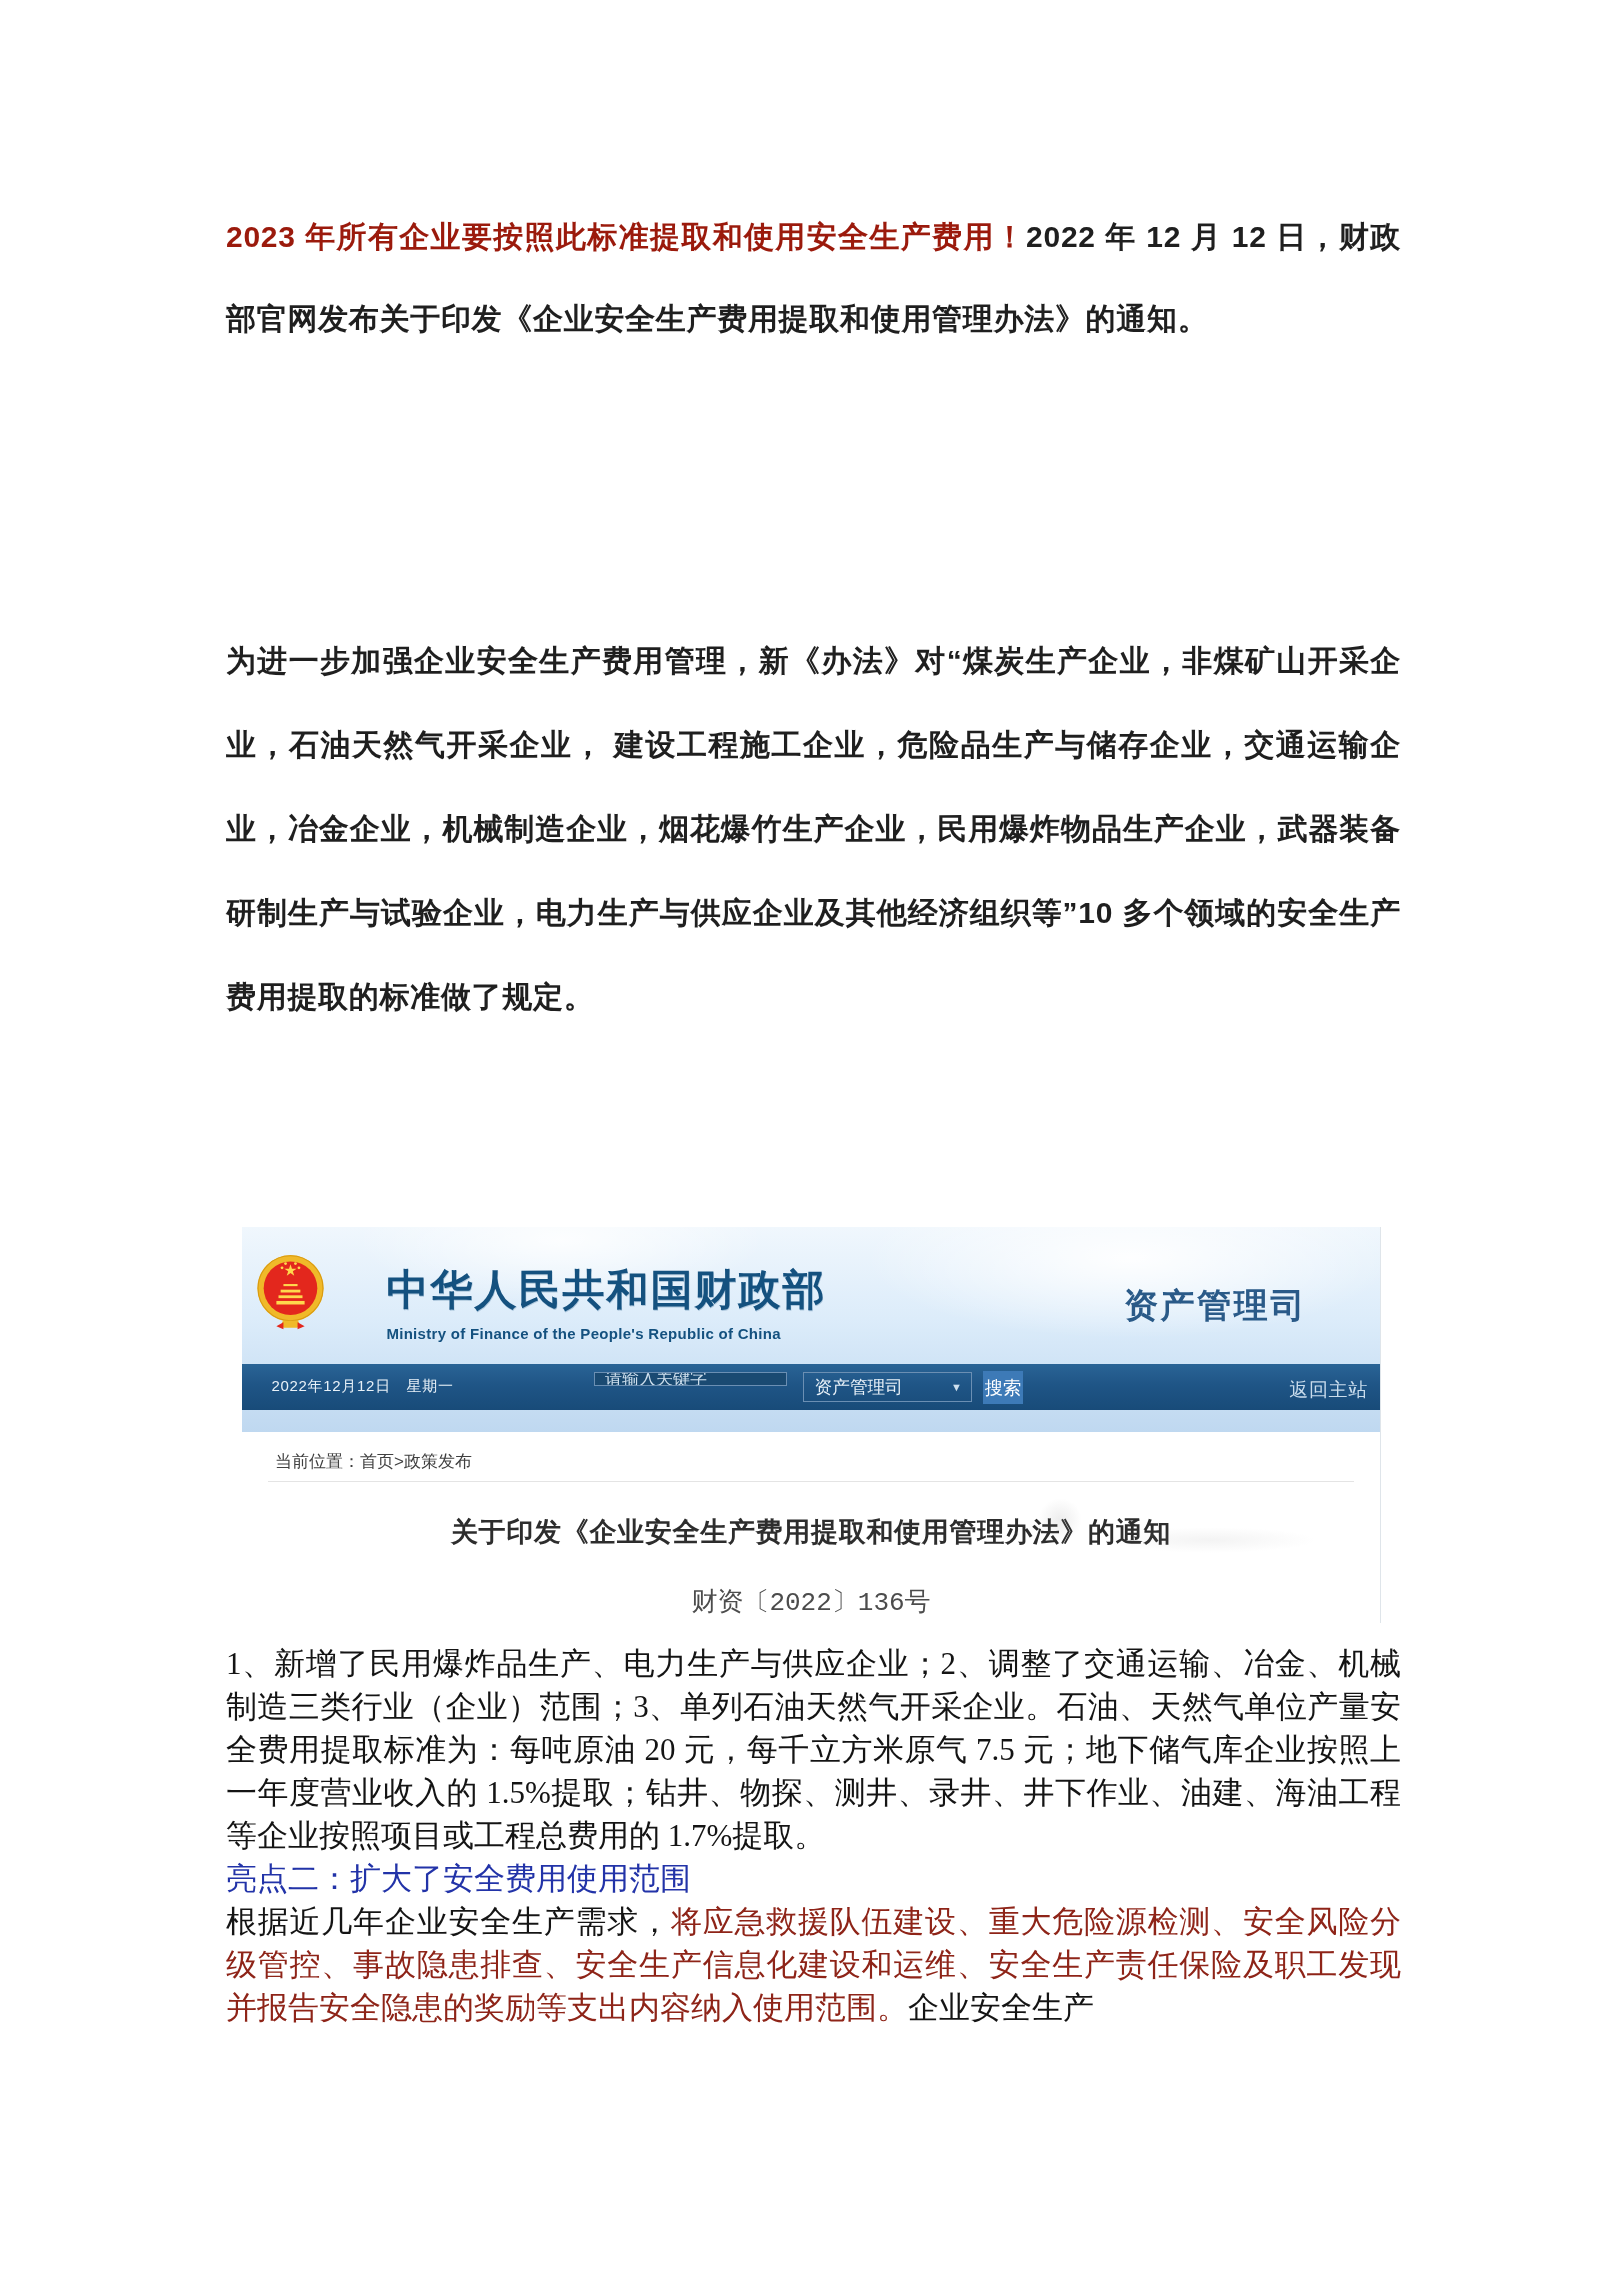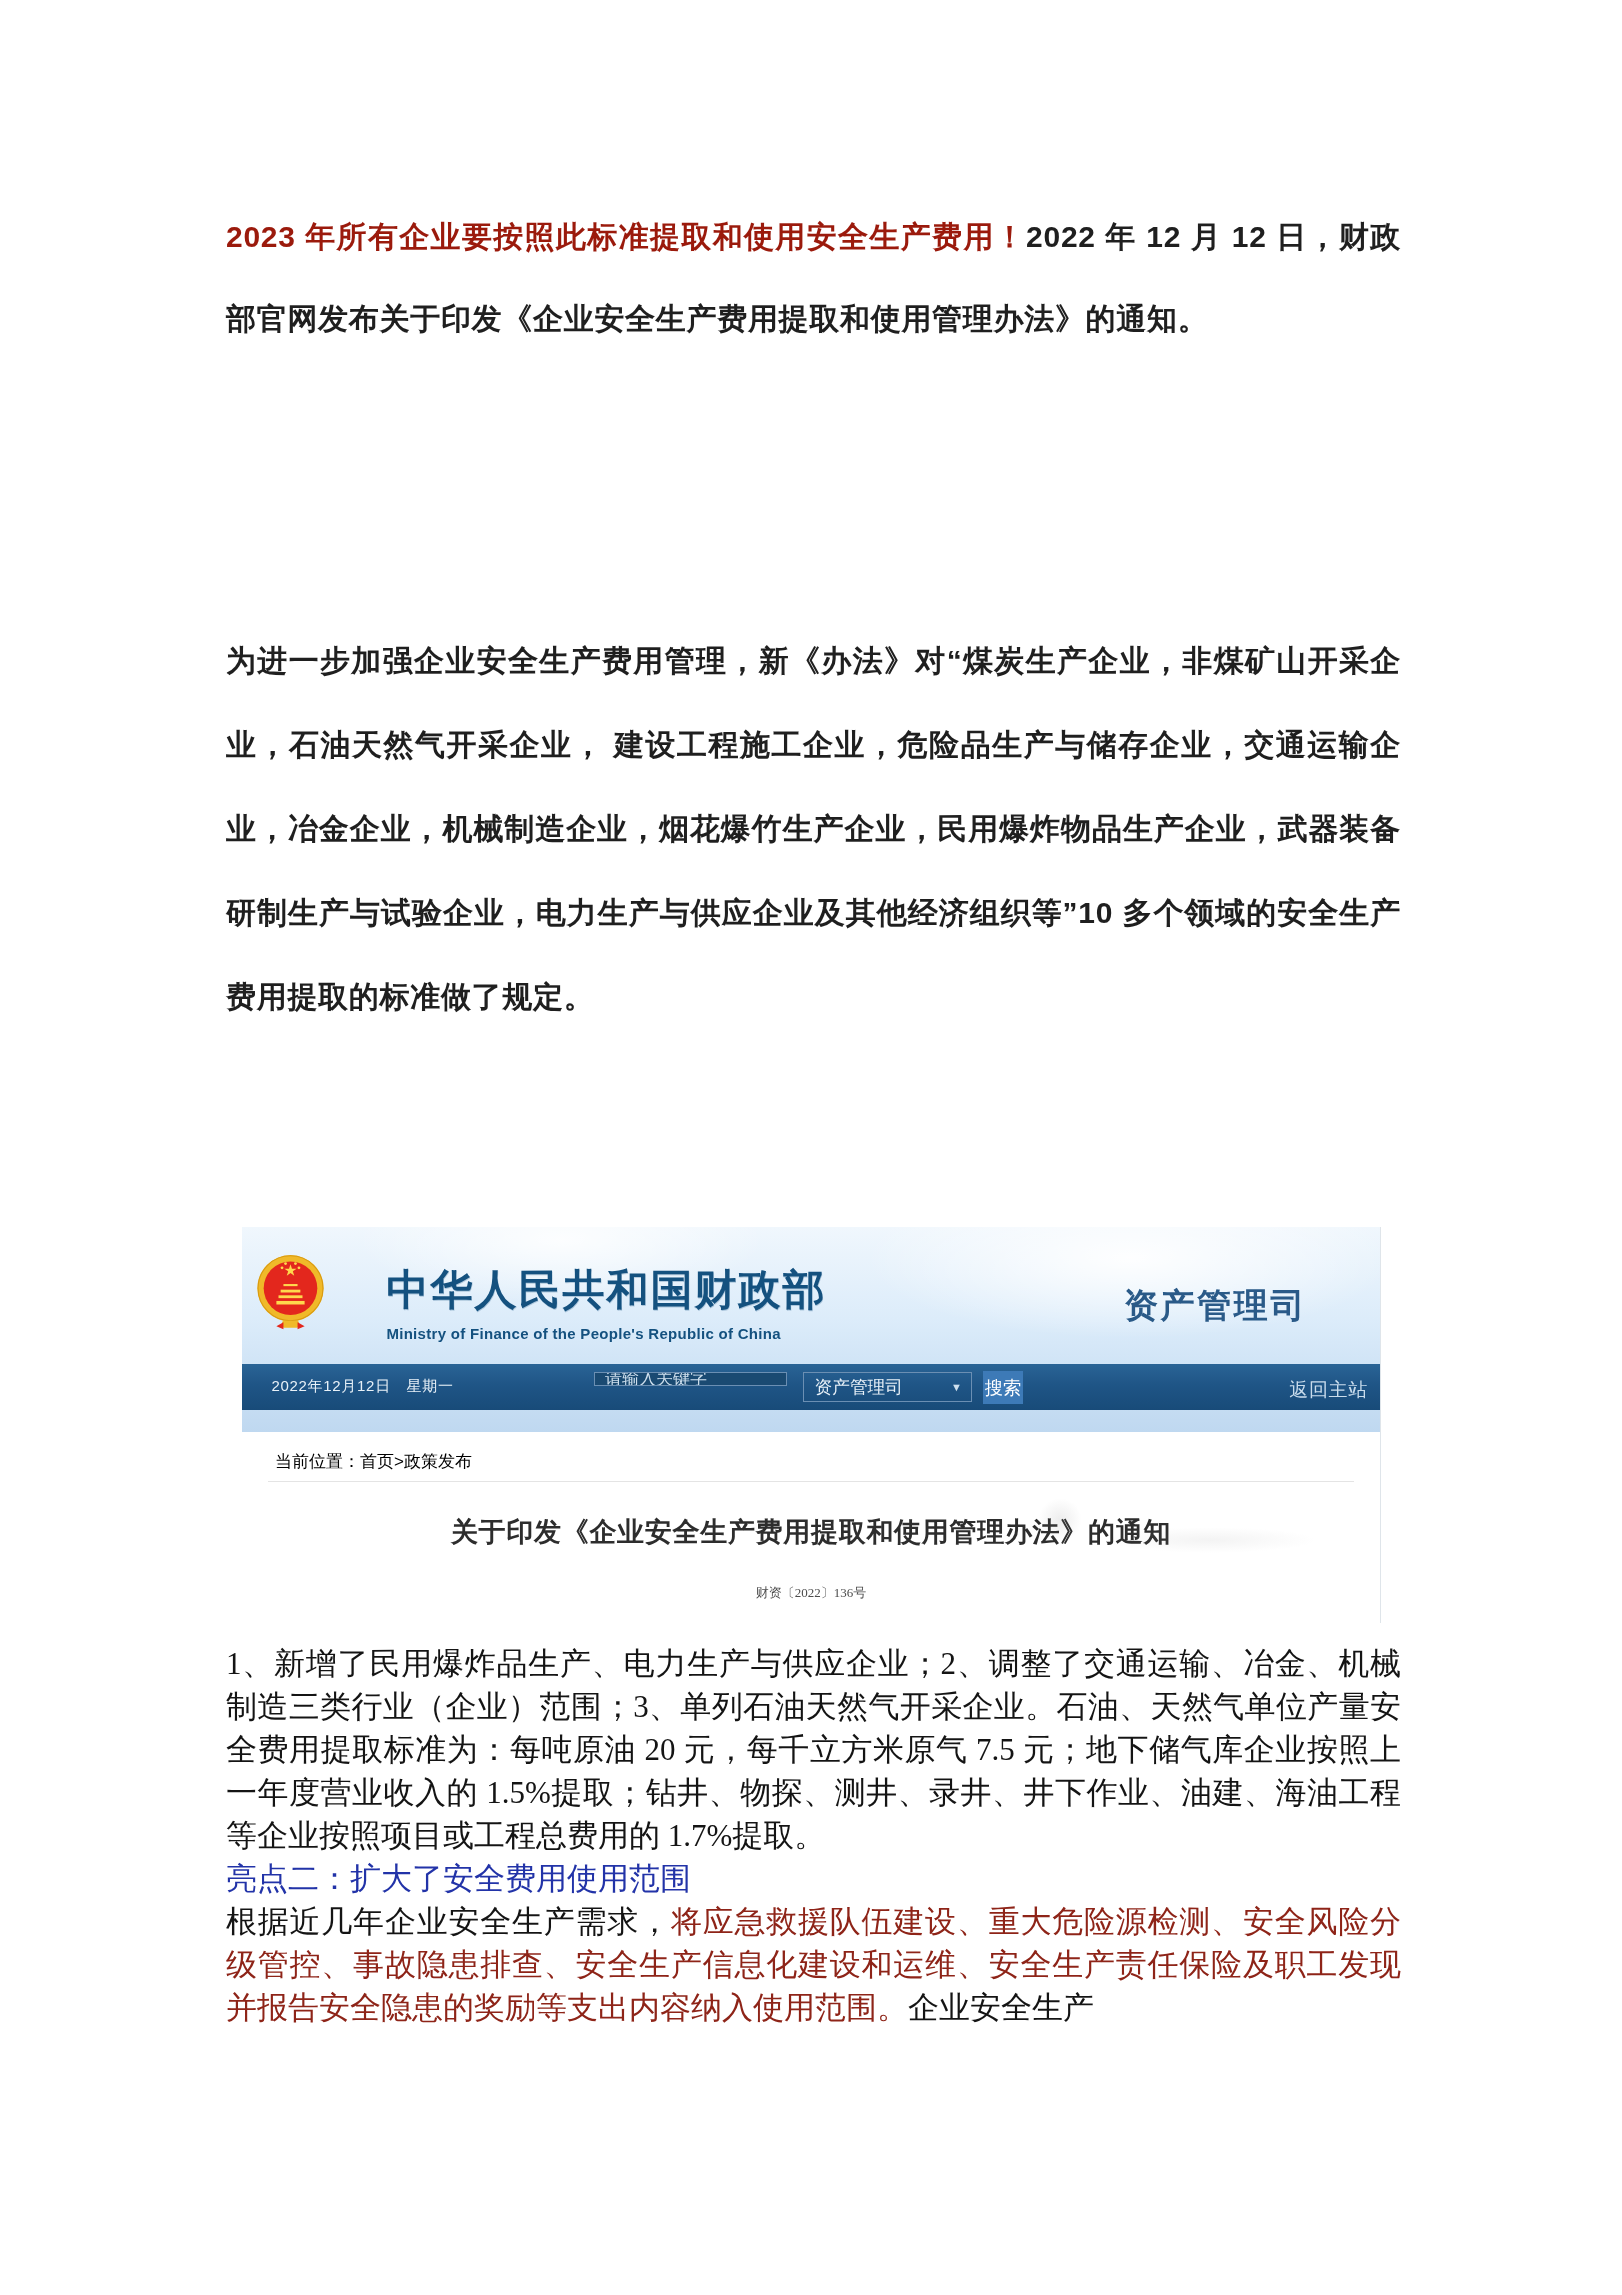--- a/index.html
+++ b/index.html
@@ -72,7 +72,7 @@
     text-decoration:none; cursor:pointer; letter-spacing:0.7px;text-align:right;
   }
   .content { position:absolute; left:0; top:205px; width:100%; height:191px; background:#fff; }
-  .crumb { position:absolute; left:33px; top:17.7px; font-size:17px; color:#000000; cursor:pointer; }
+  .crumb { position:absolute; left:33px; top:17.7px; font-size:17px; color:#404040; cursor:pointer; }
   .crumb-line { position:absolute; left:26px; right:26px; top:49px; border-top:1.3px solid #e4e4e4; }
   .art-title {
     position:absolute; left:0; top:82px; width:100%; text-align:center;

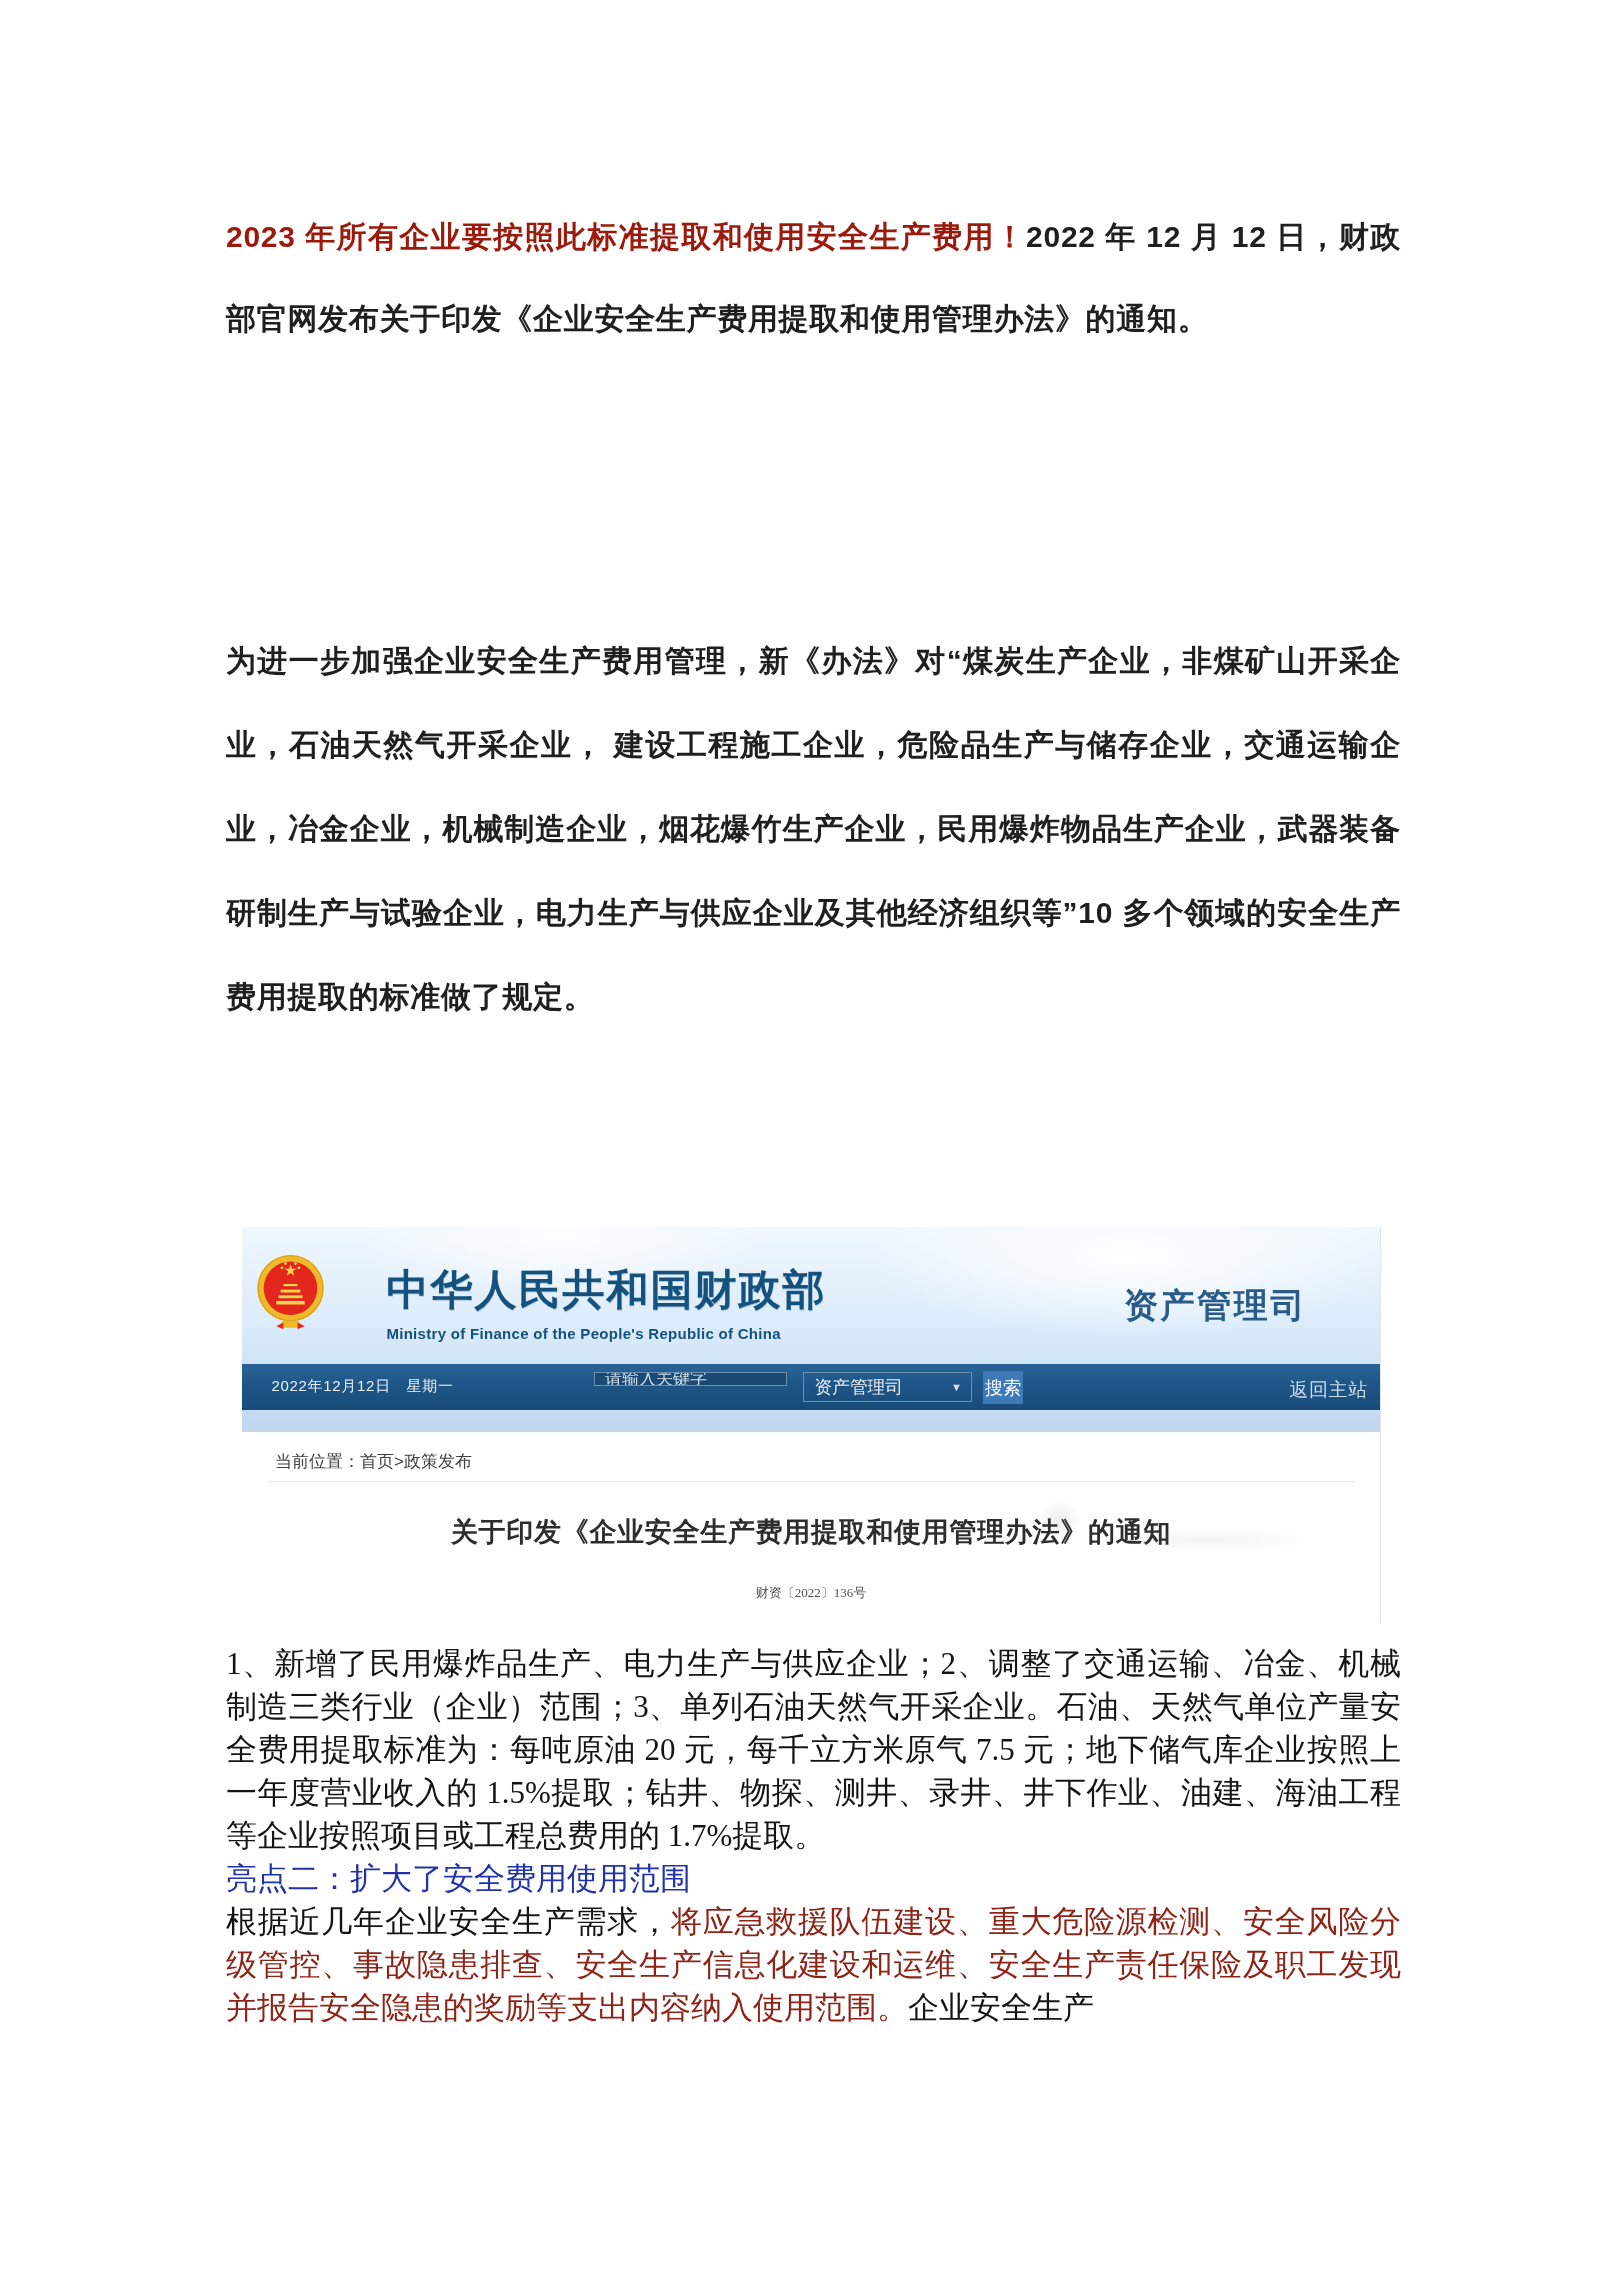--- a/index.html
+++ b/index.html
@@ -80,8 +80,8 @@
   }
   .doc-no {
     position:absolute; left:0; top:152px; width:100%; text-align:center;
-    font-size:13px; color:#4c4c4c;
-    font-family:Liberation Serif, serif;
+    font-size:26px; color:#4c4c4c;
+    font-family:Liberation Mono, monospace;
   }
   .wm {
     position:absolute; left:772px; top:52px; width:340px; height:92px;

